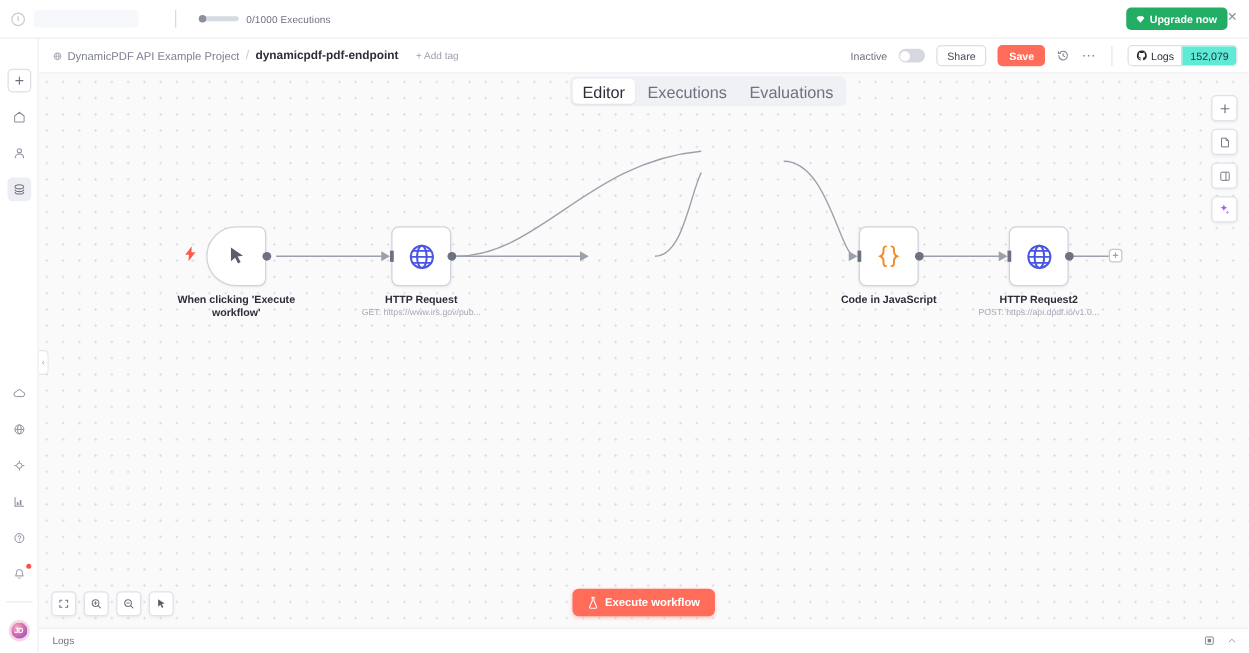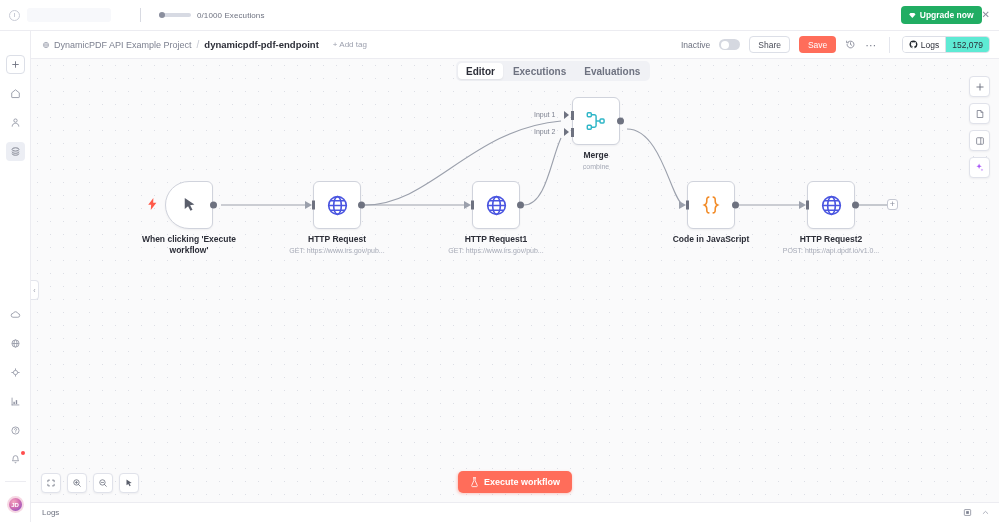--- a/index.html
+++ b/index.html
@@ -112,7 +112,7 @@
   }
   .btn-save {
     height: 17px; padding: 0 9px; border: none; border-radius: 4px;
-    background: #ff6d5a; color: #fff; font-size: 8.5px; font-weight: normal; cursor: pointer;
+    background: #ff6d5a; color: #fff; font-size: 8.5px; font-weight: bold; cursor: pointer;
     display: flex; align-items: center; font-family: "Liberation Sans", sans-serif;
   }
   .hdr-icon { color: #7d8190; cursor: pointer; display: flex; align-items: center; }

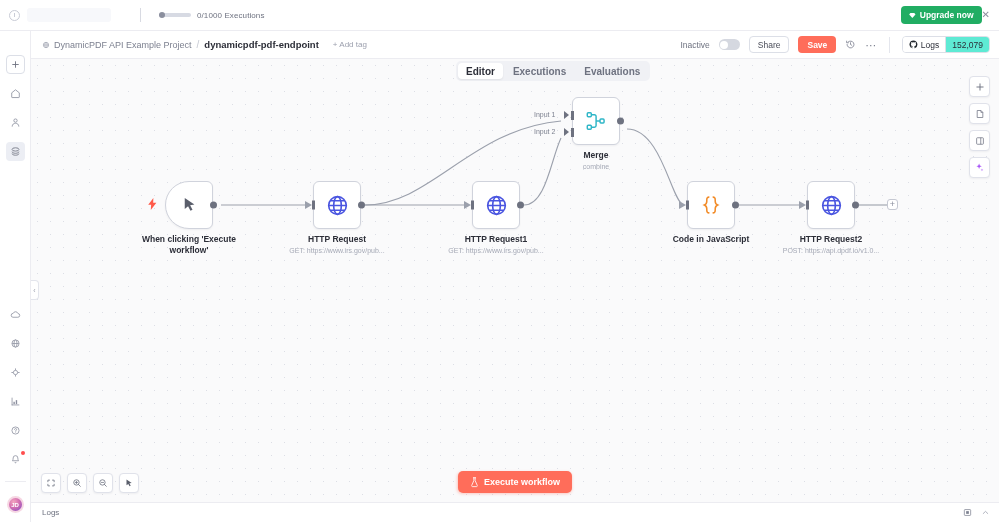--- a/index.html
+++ b/index.html
@@ -139,7 +139,7 @@
     background: #f0f1f5; border-radius: 5px; padding: 2px;
   }
   .tab {
-    font-size: 10px; color: #6e7280; padding: 2.5px 8px; border-radius: 4px; cursor: pointer; font-weight: bold;
+    font-size: 13px; color: #6e7280; padding: 2.5px 8px; border-radius: 4px; cursor: pointer;
   }
   .tab.active { background: #fff; color: #2c2e38; box-shadow: 0 1px 2px rgba(0,0,0,.07); }
 

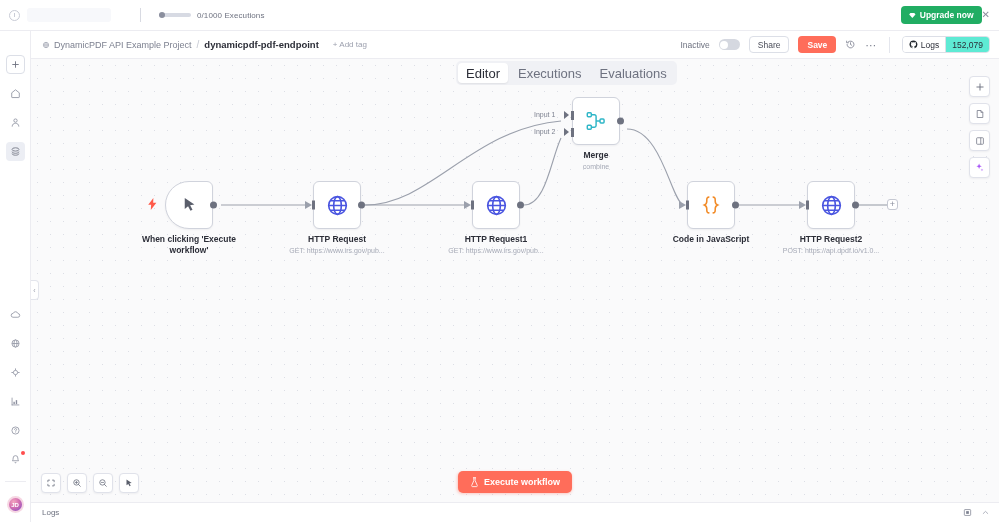--- a/index.html
+++ b/index.html
@@ -459,26 +459,6 @@
       <div class="node-sub" style="top:66px;">GET: https://www.irs.gov/pub...</div>
     </div>
 
-    <div class="node" style="left:541px; top:38px;">
-      <span class="input-label" style="left:-38px; top:14px;">Input 1</span>
-      <span class="input-label" style="left:-38px; top:31px;">Input 2</span>
-      <div class="port-bar p1"></div>
-      <div class="port-bar p2"></div>
-      <div class="port-in p1" style="left:-8px;"></div>
-      <div class="port-in p2" style="left:-8px;"></div>
-      <div class="node-box">
-        <svg width="22" height="22" viewBox="0 0 24 24">
-          <rect x="2.5" y="3" width="4.4" height="4.4" rx="1" fill="none" stroke="#2fb6c7" stroke-width="1.6"></rect>
-          <rect x="2.5" y="16.6" width="4.4" height="4.4" rx="1" fill="none" stroke="#2fb6c7" stroke-width="1.6"></rect>
-          <rect x="16.4" y="9.8" width="4.4" height="4.4" rx="1" fill="none" stroke="#2fb6c7" stroke-width="1.6"></rect>
-          <path d="M6.9 5.2h3.4a1.8 1.8 0 0 1 1.8 1.8v10a1.8 1.8 0 0 1-1.8 1.8H6.9" fill="none" stroke="#2fb6c7" stroke-width="1.6"></path>
-          <path d="M12.1 12h4.3" fill="none" stroke="#2fb6c7" stroke-width="1.6"></path>
-        </svg>
-      </div>
-      <div class="port-out"></div>
-      <div class="node-label">Merge</div>
-      <div class="node-sub" style="top:66px;">combine</div>
-    </div>
 
     <div class="node" style="left:656px; top:122px;">
       <div class="port-bar single"></div>

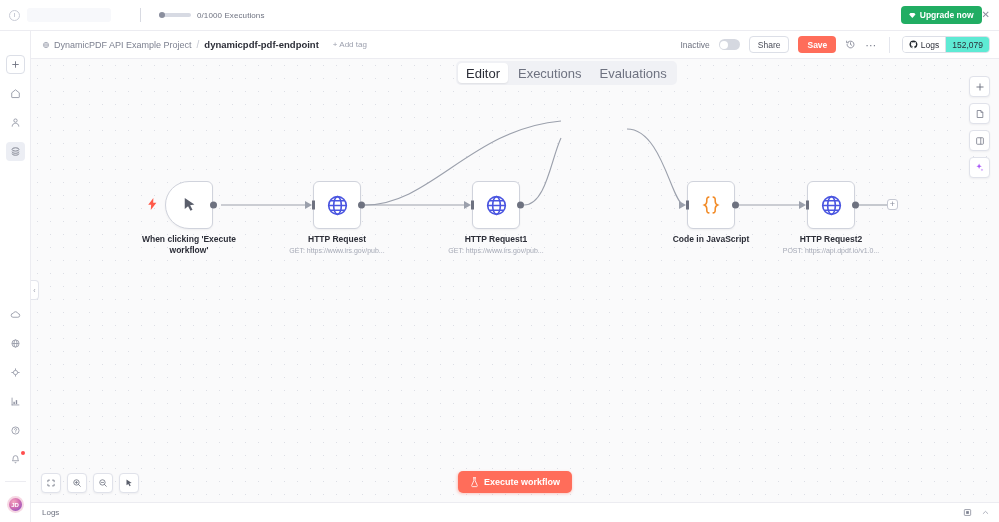--- a/index.html
+++ b/index.html
@@ -445,19 +445,6 @@
       <div class="node-sub" style="top:66px;">GET: https://www.irs.gov/pub...</div>
     </div>
 
-    <div class="node" style="left:441px; top:122px;">
-      <div class="port-bar single"></div>
-      <div class="node-box">
-        <svg width="23" height="23" viewBox="0 0 24 24">
-          <circle cx="12" cy="12" r="9.2" fill="none" stroke="#4a55e0" stroke-width="1.7"></circle>
-          <ellipse cx="12" cy="12" rx="4" ry="9.2" fill="none" stroke="#4a55e0" stroke-width="1.7"></ellipse>
-          <path d="M2.8 12h18.4M4.4 7h15.2M4.4 17h15.2" stroke="#4a55e0" stroke-width="1.5"></path>
-        </svg>
-      </div>
-      <div class="port-out"></div>
-      <div class="node-label">HTTP Request1</div>
-      <div class="node-sub" style="top:66px;">GET: https://www.irs.gov/pub...</div>
-    </div>
 
 
     <div class="node" style="left:656px; top:122px;">

